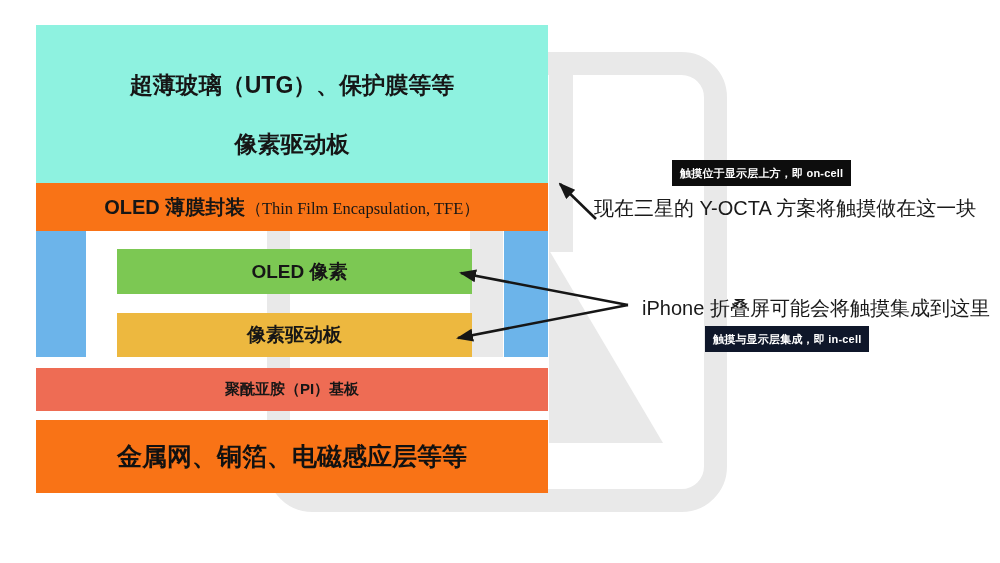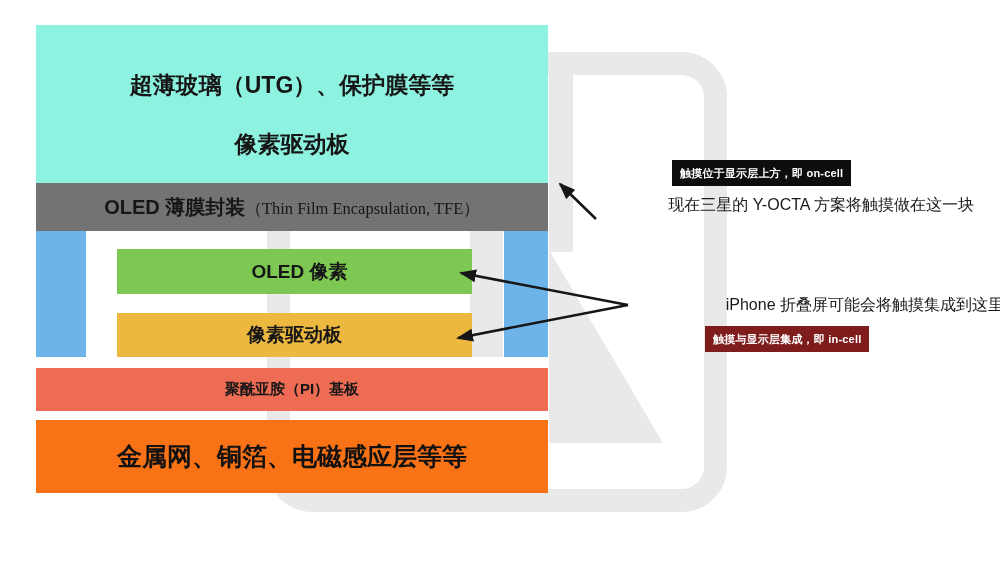--- a/index.html
+++ b/index.html
@@ -53,7 +53,7 @@
     <div class="lbl">像素驱动板</div>
   </div>
 
-  <div class="block tfe-top" style="background-color: #737373;">
+  <div class="block tfe-top" style="background-color: #f97316;">
     <div>
       <span class="tfe-zh">OLED 薄膜封装</span><span class="tfe-en">（Thin Film Encapsulation, TFE）</span>
     </div>

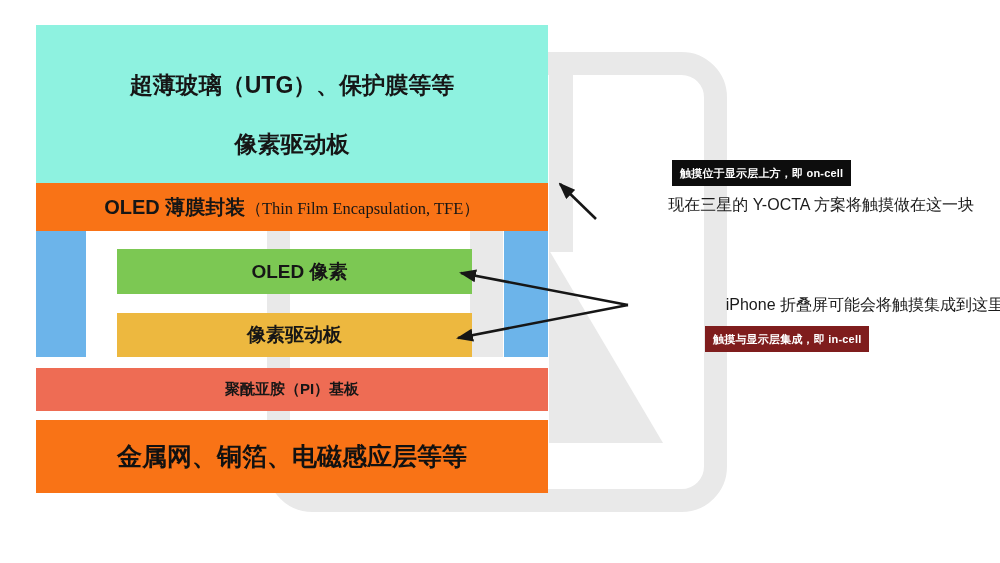--- a/index.html
+++ b/index.html
@@ -30,8 +30,8 @@
   .badge-oncell{left:672px;top:160px;}
   .badge-incell{left:705px;top:326px;}
   .note{
-    position:absolute;z-index:4;font-size:16px;font-weight:500;white-space:nowrap;
-    text-align:right;color:#1a1a1a;
+    position:absolute;z-index:4;font-size:20px;font-weight:500;white-space:nowrap;
+    text-align:center;color:#1a1a1a;
   }
   .note-samsung{left:594px;top:195px;width:380px;}
   .note-iphone{left:628px;top:295px;width:376px;}

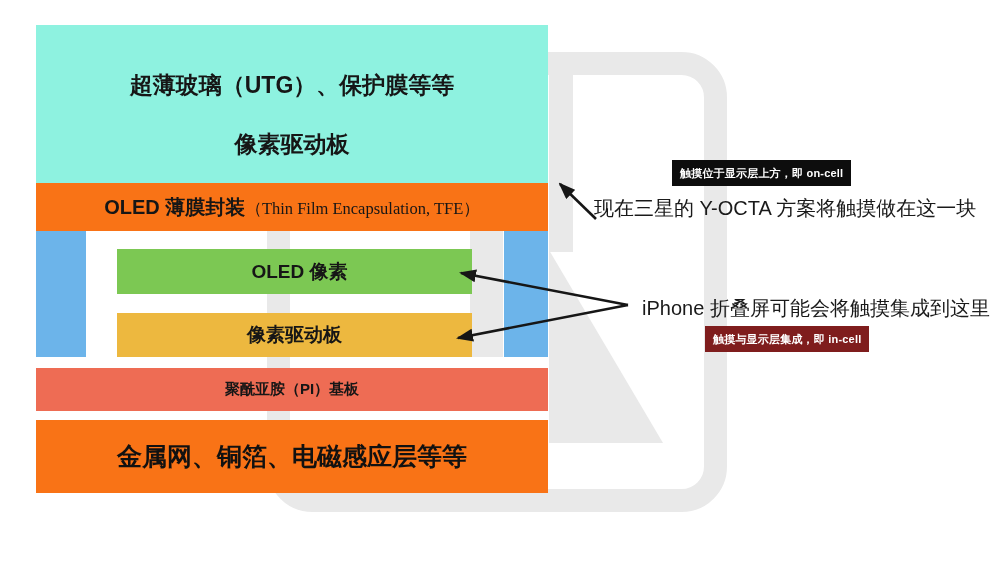--- a/index.html
+++ b/index.html
@@ -94,7 +94,7 @@
 
   <div class="note note-iphone">iPhone 折叠屏可能会将触摸集成到这里</div>
 
-  <div class="badge badge-incell" style="background-color: #7f1d1d; text-align: right;">触摸与显示层集成，即 in-cell</div>
+  <div class="badge badge-incell" style="background-color: #0f172a; text-align: right;">触摸与显示层集成，即 in-cell</div>
 
 </div>
 

